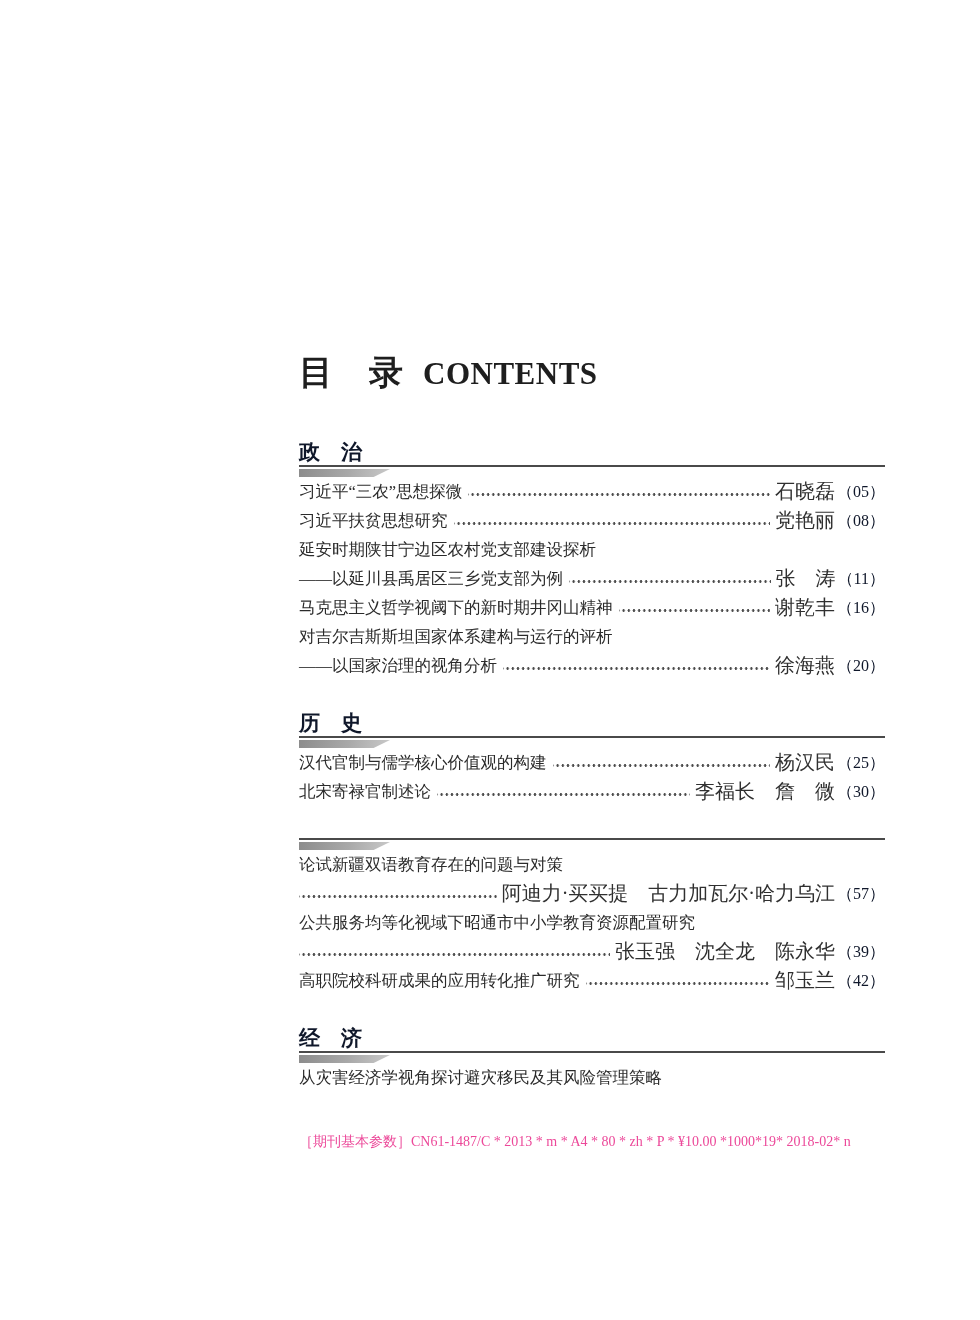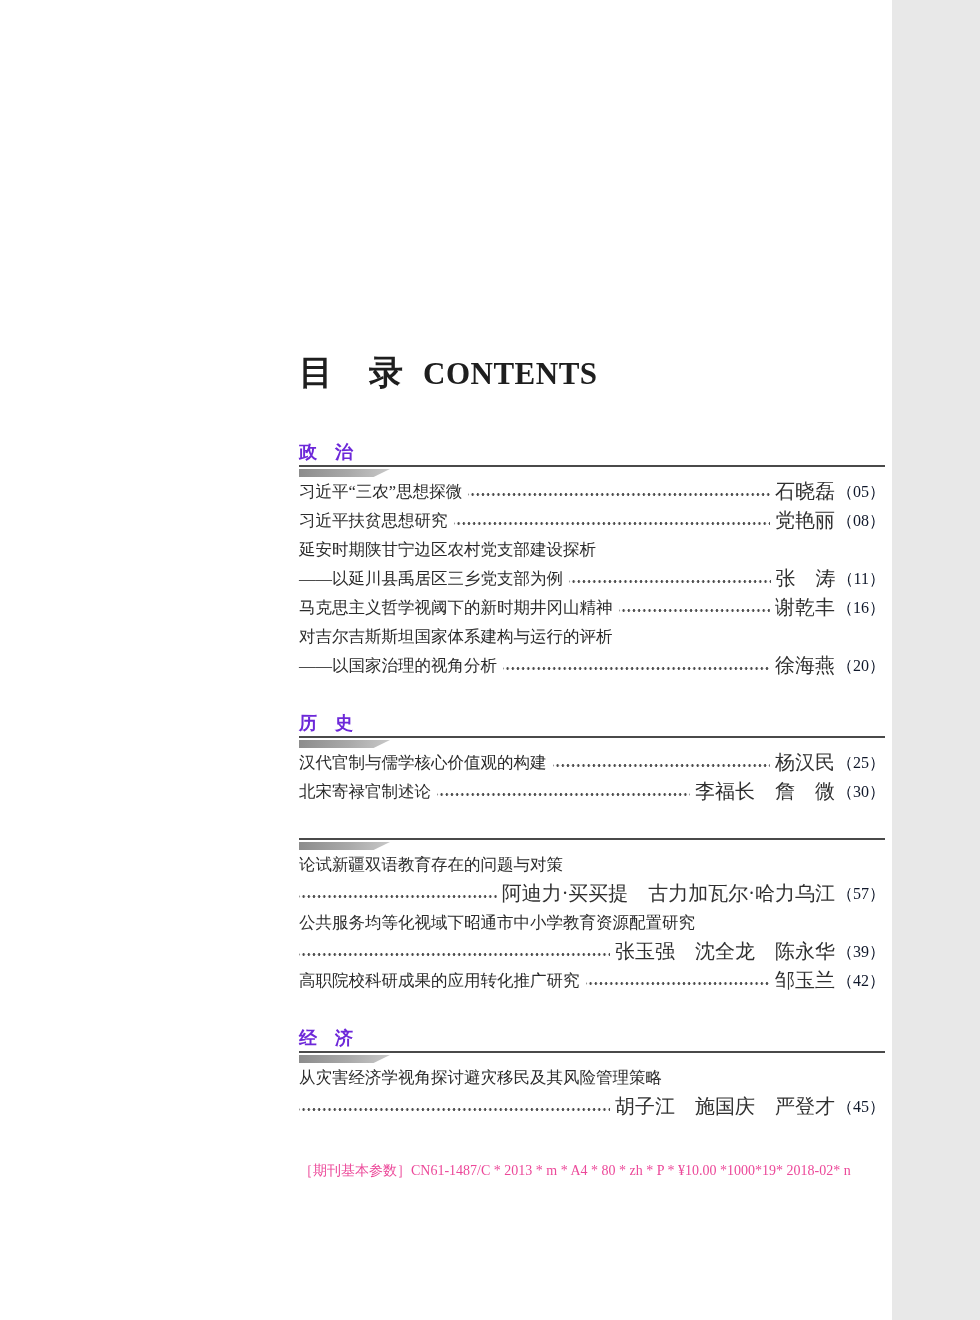--- a/index.html
+++ b/index.html
@@ -5,7 +5,7 @@
   html,body{margin:0;padding:0;background:#e8e8e8;}
   .page{
     position:relative;
-    width:892px;height:1320px;
+    width:980px;height:1320px;
     background:#ffffff;
     font-family:"Liberation Serif","DejaVu Serif",serif;
     color:#2a2a2a;

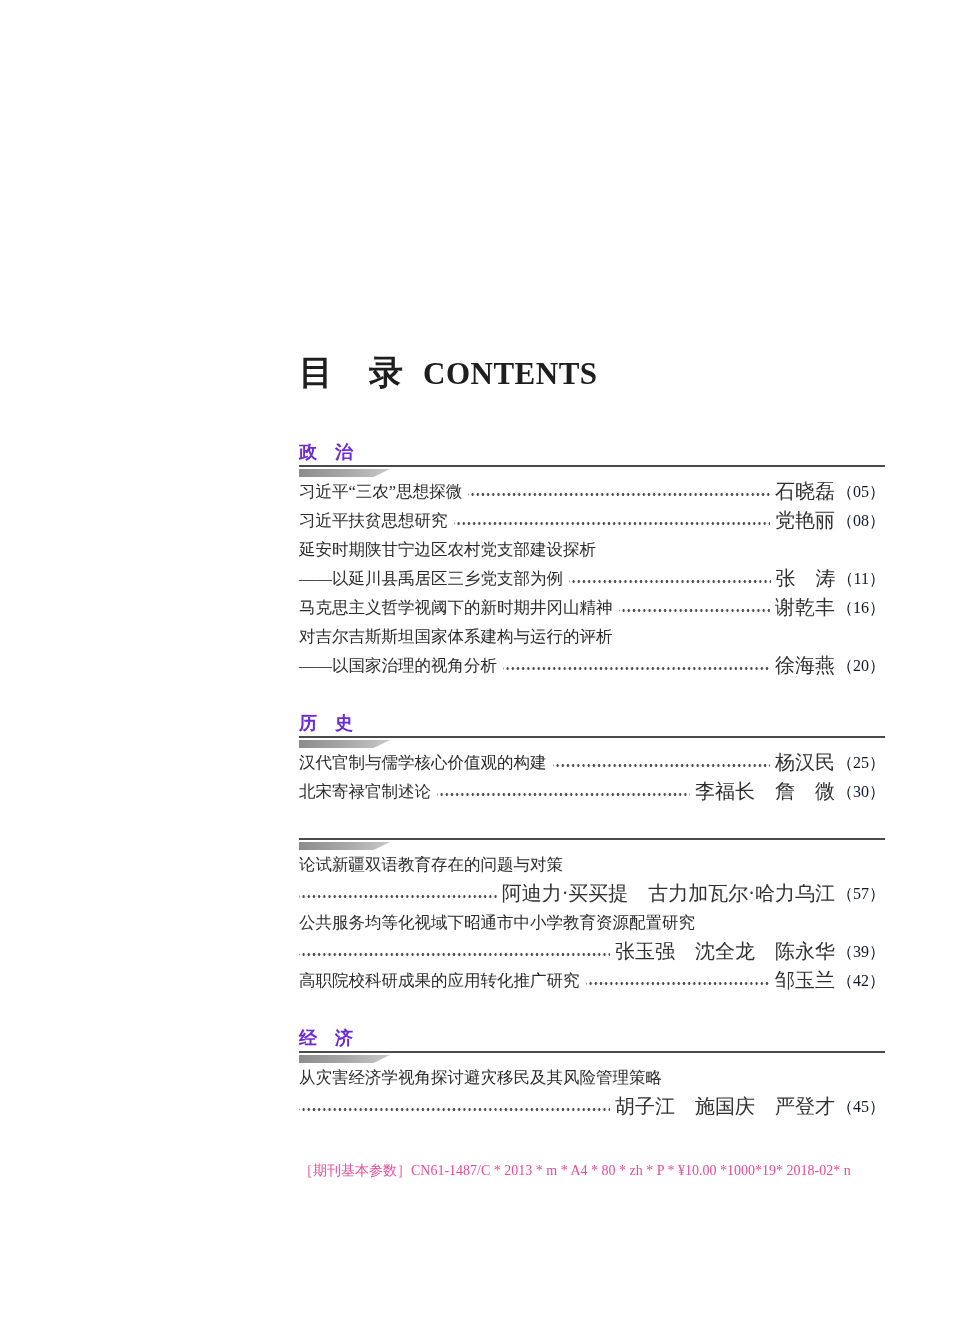--- a/index.html
+++ b/index.html
@@ -17,7 +17,7 @@
   .doc-title .en{font-size:31px;font-weight:bold;letter-spacing:0.5px;margin-left:19px;color:#1e1e1e;}
   .section{margin-top:32px;}
   .section.first{margin-top:45px;}
-  .section-label{display:block;font-size:18px;font-weight:bold;line-height:22px;white-space:pre;color:#6d28d9;}
+  .section-label{display:block;font-size:21px;font-weight:bold;line-height:22px;white-space:pre;color:#0f172a;}
   .rule{margin-top:2px;height:2px;background:#4a4a4a;}
   .wedge{
     margin-top:2px;height:8px;width:91px;

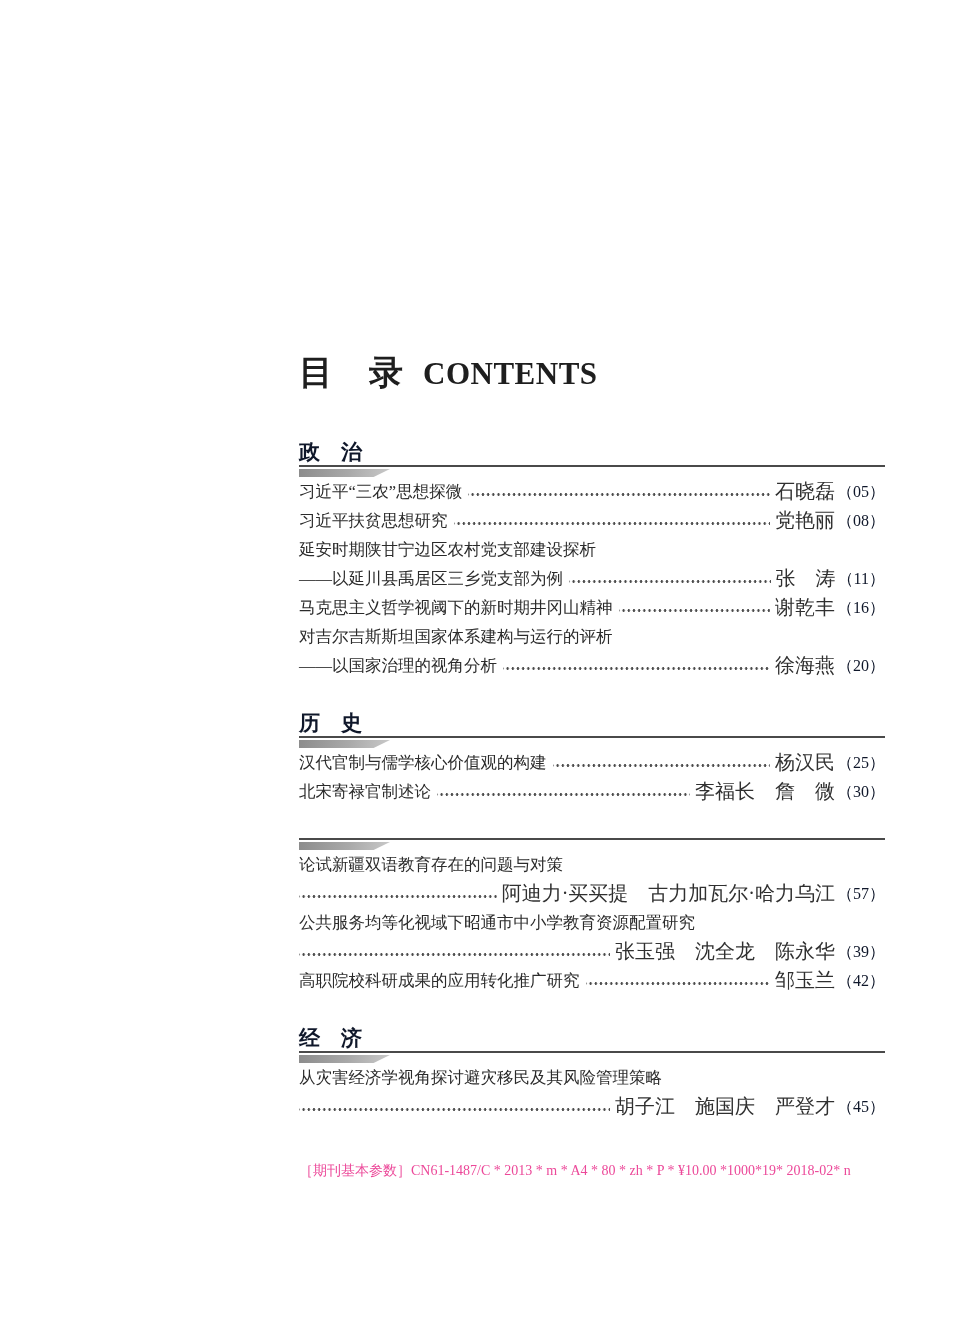--- a/index.html
+++ b/index.html
@@ -149,11 +149,6 @@
             <div class="row">
               <span class="etitle">从灾害经济学视角探讨避灾移民及其风险管理策略</span>
             </div>
-            <div class="row">
-              <div class="leader lead-start"></div>
-              <span class="authors">胡子江　施国庆　严登才</span>
-              <span class="pagenum">（45）</span>
-            </div>
           </div>
         </div>
       </div>

